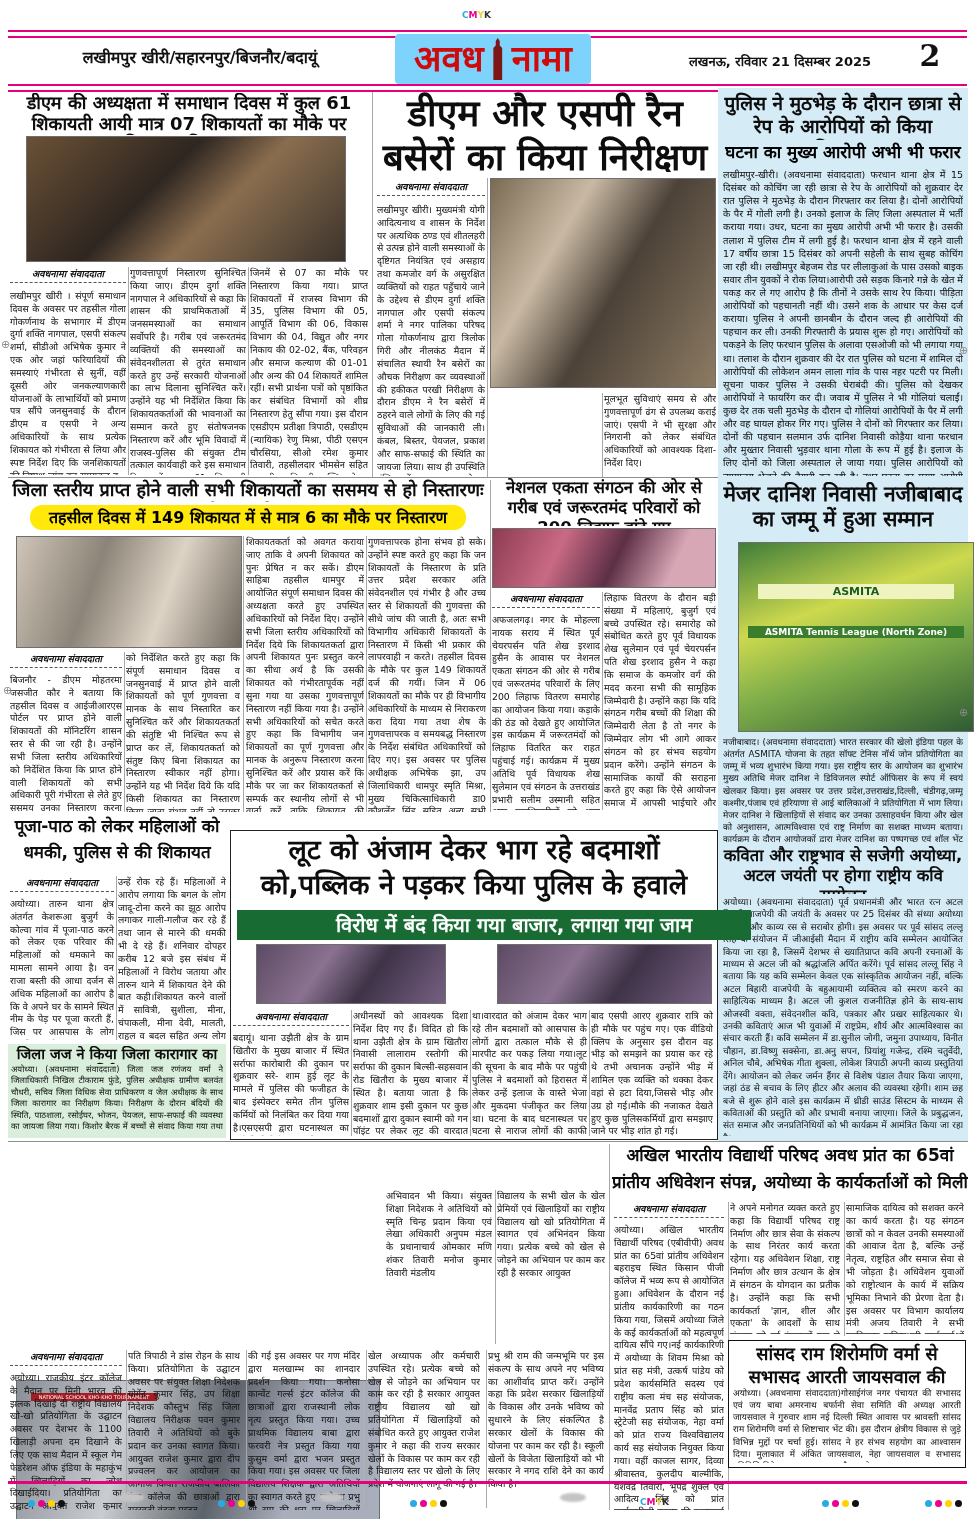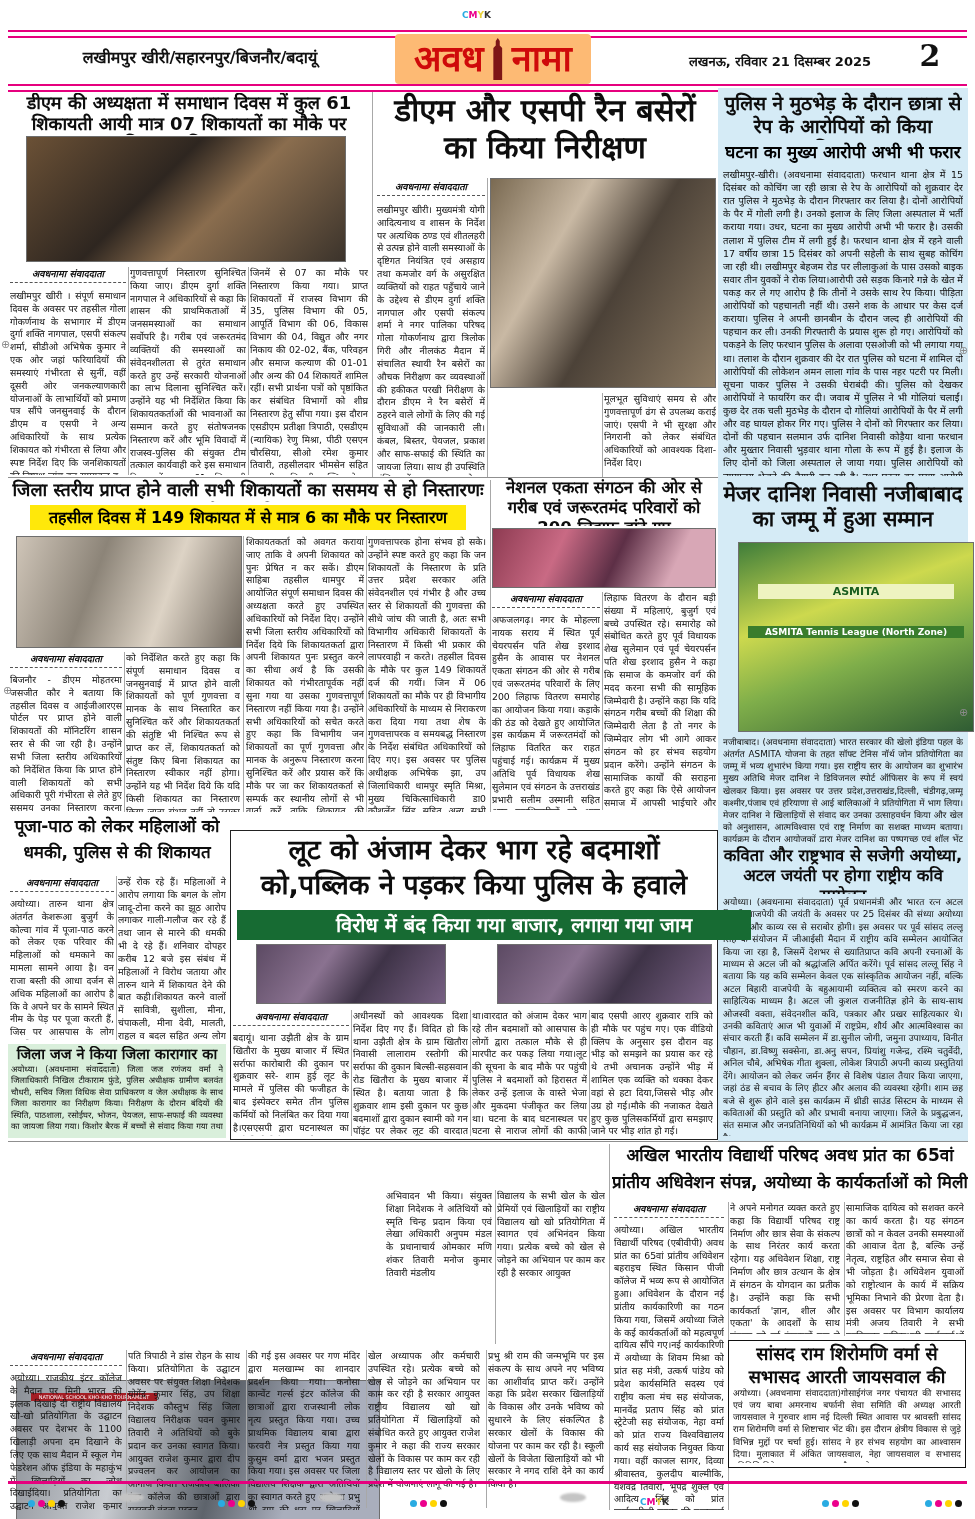--- a/index.html
+++ b/index.html
@@ -19,7 +19,7 @@
   .greenbar{background:#176b33;color:#fff;font-weight:bold;text-align:center;overflow:hidden;}
   .greenbox{background:#d9efdb;}
   .redsub{color:#000000;}
-  .masthead{background:#fdba74;border-radius:4px;display:flex;align-items:center;justify-content:center;gap:4px;}
+  .masthead{background:#7dd3fc;border-radius:4px;display:flex;align-items:center;justify-content:center;gap:4px;}
   .masthead .mword{color:#cf0a0a;font-size:36px;font-weight:bold;line-height:1;}
   .monument{width:20px;height:42px;background:#7e1516;
             clip-path:polygon(50% 0,60% 7%,60% 18%,72% 24%,72% 100%,28% 100%,28% 24%,40% 18%,40% 7%);}

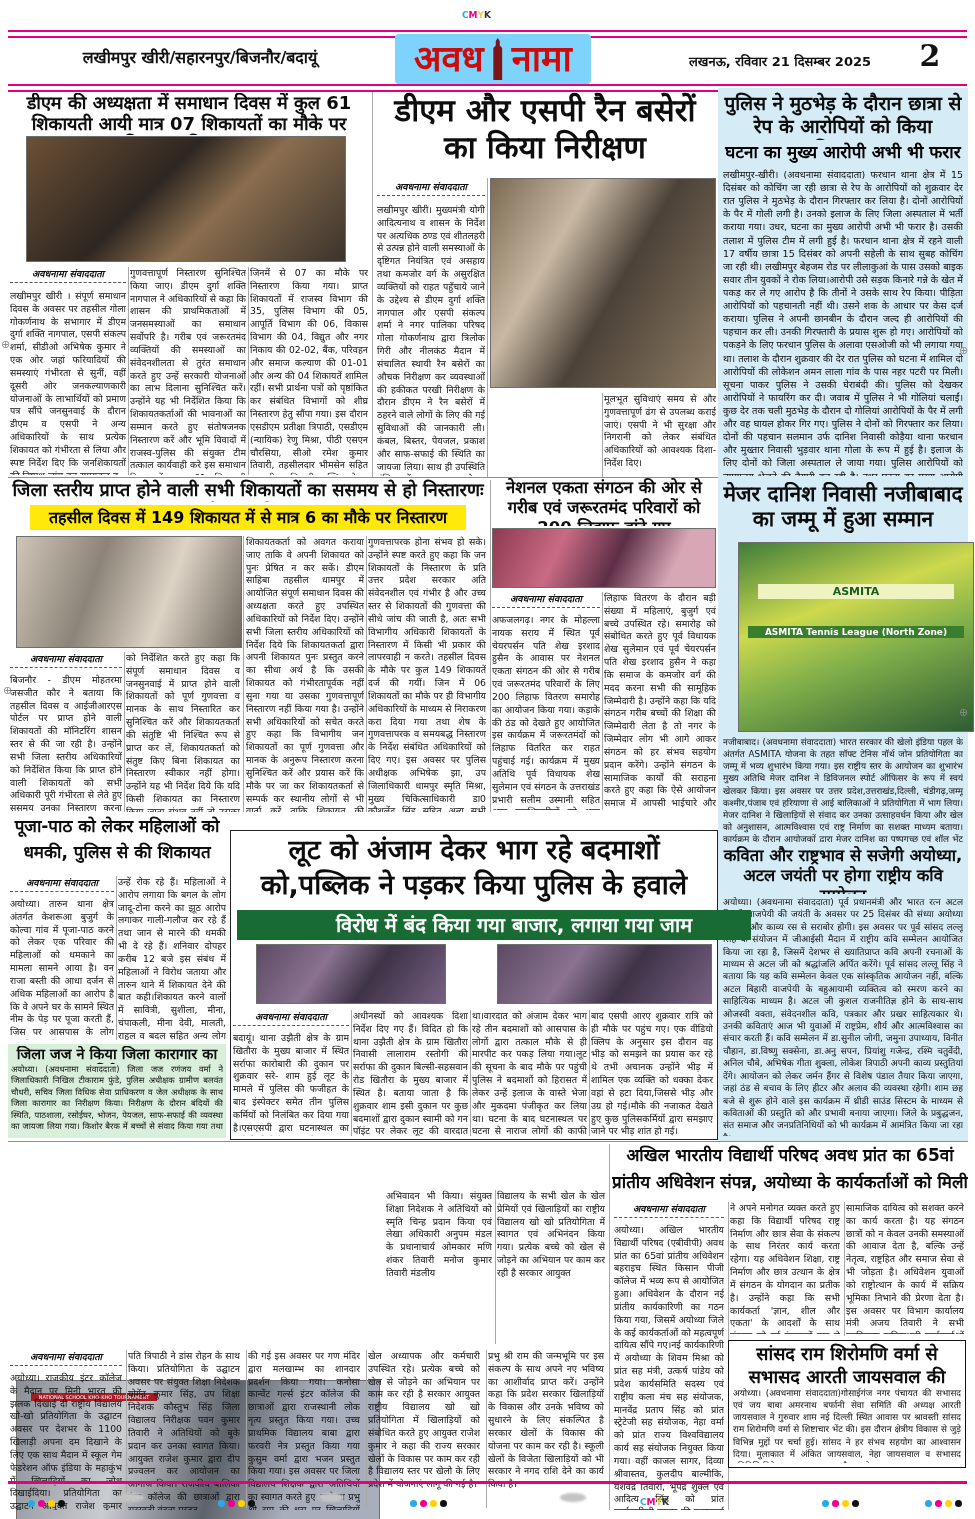--- a/index.html
+++ b/index.html
@@ -76,7 +76,7 @@
   <div class="vline" style="left:128px;top:267px;height:208px;"></div>
   <div class="vline" style="left:248px;top:267px;height:208px;"></div>
 
-  <div class="abs hl" style="left:375px;top:92px;width:340px;height:80px;font-size:31px;line-height:1.2;">डीएम और एसपी  रैन बसेरों का किया निरीक्षण</div>
+  <div class="abs hl" style="left:375px;top:92px;width:340px;height:80px;font-size:37px;line-height:1.2;">डीएम और एसपी  रैन बसेरों का किया निरीक्षण</div>
   <div class="abs byline" style="left:377px;top:180px;width:108px;">अवधनामा संवाददाता</div>
   <div class="abs bodytxt" style="left:377px;top:204px;width:108px;height:272px;">लखीमपुर खीरी। मुख्यमंत्री योगी आदित्यनाथ व शासन के निर्देश पर अत्यधिक ठण्ड एवं शीतलहरी से उत्पन्न होने वाली समस्याओं के दृष्टिगत नियंत्रित एवं असहाय तथा कमजोर वर्ग के असुरक्षित व्यक्तियों को राहत पहुँचाये जाने के उद्देश्य से डीएम दुर्गा शक्ति नागपाल और एसपी संकल्प शर्मा ने नगर पालिका परिषद गोला गोकर्णनाथ द्वारा त्रिलोक गिरी और नीलकंठ मैदान में संचालित स्थायी रैन बसेरों का औचक निरीक्षण कर व्यवस्थाओं की हकीकत परखी निरीक्षण के दौरान डीएम ने रैन बसेरों में ठहरने वाले लोगों के लिए की गई सुविधाओं की जानकारी ली। कंबल, बिस्तर, पेयजल, प्रकाश और साफ-सफाई की स्थिति का जायजा लिया। साथ ही उपस्थिति पंजिकाओं का गहन अवलोकन कर</div>
   <div class="abs photo ph-inspect" style="left:490px;top:178px;width:226px;height:210px;"></div>

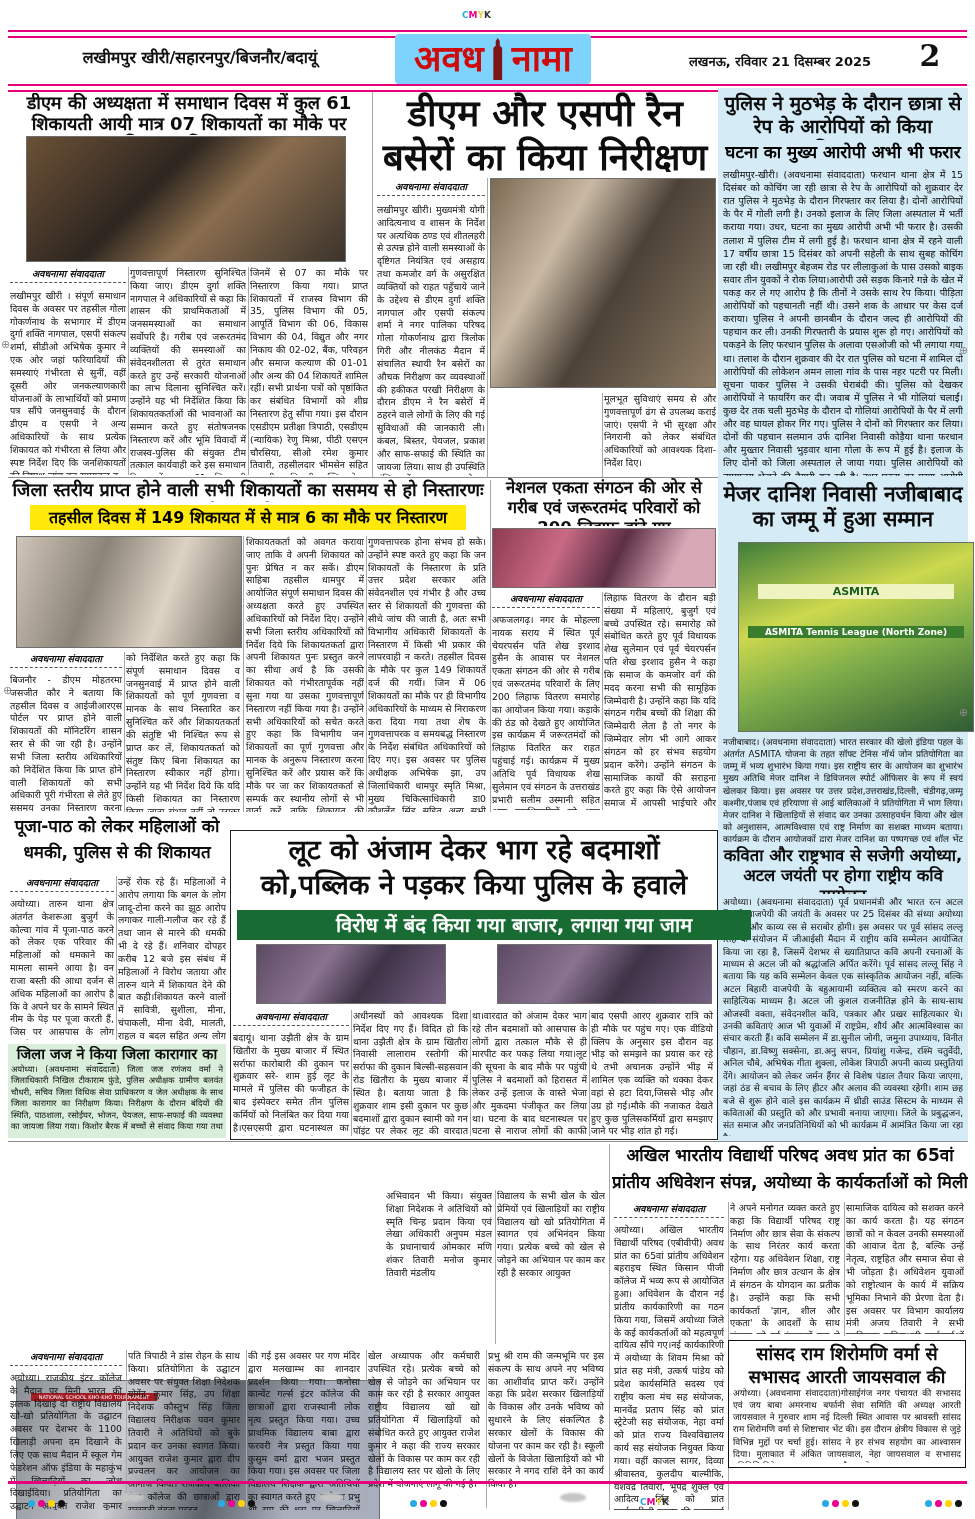--- a/index.html
+++ b/index.html
@@ -15,7 +15,7 @@
   .hline{position:absolute;height:1px;background:#8f8f8f;}
   .rule2{position:absolute;left:8px;width:959px;height:4px;border-top:2px solid #e6007e;border-bottom:2px solid #e6007e;}
   .bluepanel{background:#d5ebf6;}
-  .yellowbar{background:#ffe80a;color:#000;font-weight:bold;text-align:center;overflow:hidden;}
+  .yellowbar{background:#ffe80a;color:#000;font-weight:bold;text-align:center;overflow:hidden;border-radius:12px;}
   .greenbar{background:#176b33;color:#fff;font-weight:bold;text-align:center;overflow:hidden;}
   .greenbox{background:#d9efdb;}
   .redsub{color:#000000;}

